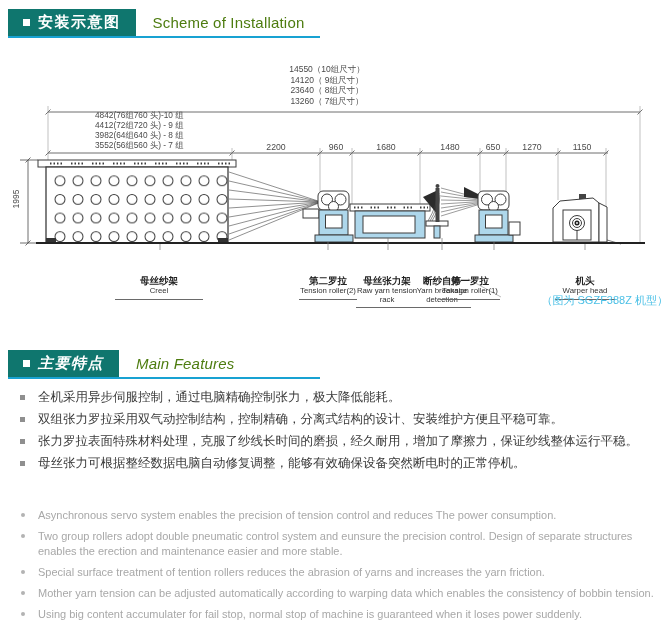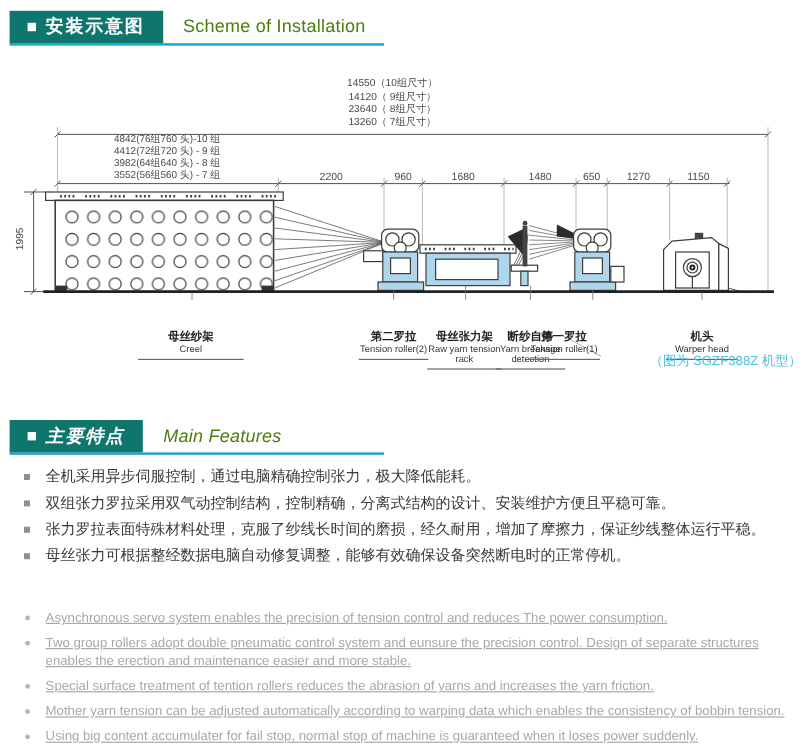--- a/index.html
+++ b/index.html
@@ -31,7 +31,7 @@
   #features-en{top:508px;width:636px;}
   .feat-item{display:flex;align-items:flex-start;justify-content:space-between;}
   #features-zh .feat-item{margin-bottom:9px;font-size:12.5px;color:#3a3a3a;line-height:13px;}
-  #features-en .feat-item{margin-bottom:6px;font-size:11px;color:#a8a8a8;line-height:15px;text-decoration:underline;}
+  #features-en .feat-item{margin-bottom:6px;font-size:11px;color:#a8a8a8;line-height:15px;}
   .sq-bullet{width:5px;height:5px;background:#8f8f8f;flex:none;margin:4px 13px 0 0;}
   .dot-bullet{width:4px;height:4px;border-radius:50%;background:#b3b3b3;flex:none;margin:5px 13px 0 1px;}
   svg{position:absolute;top:0;left:0;}

